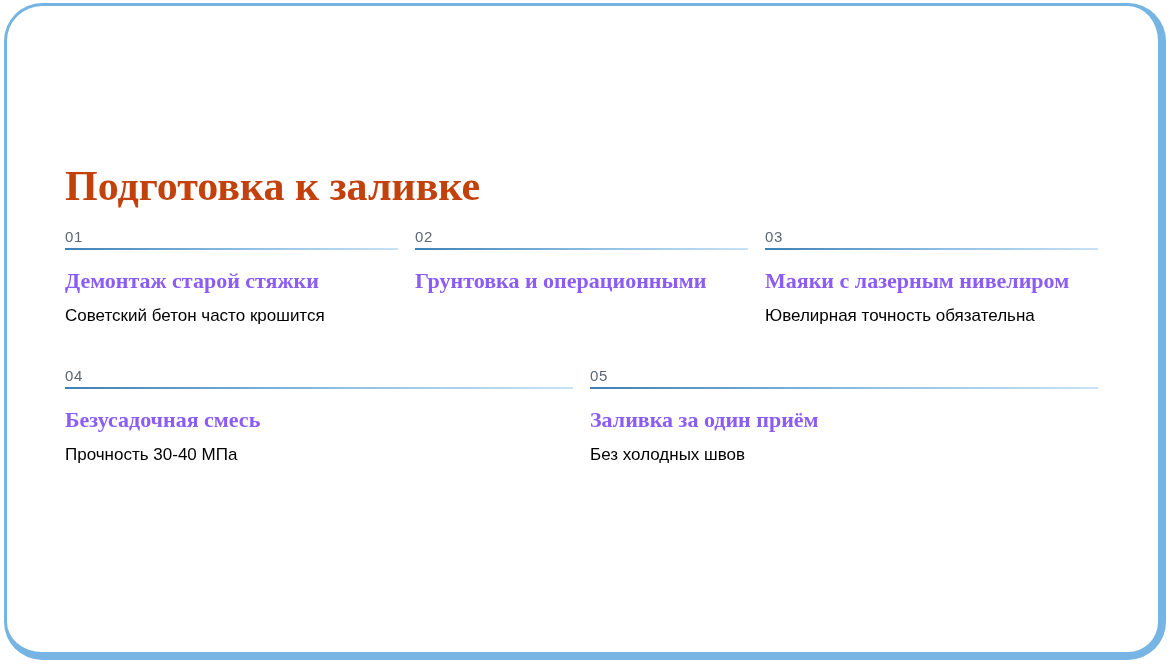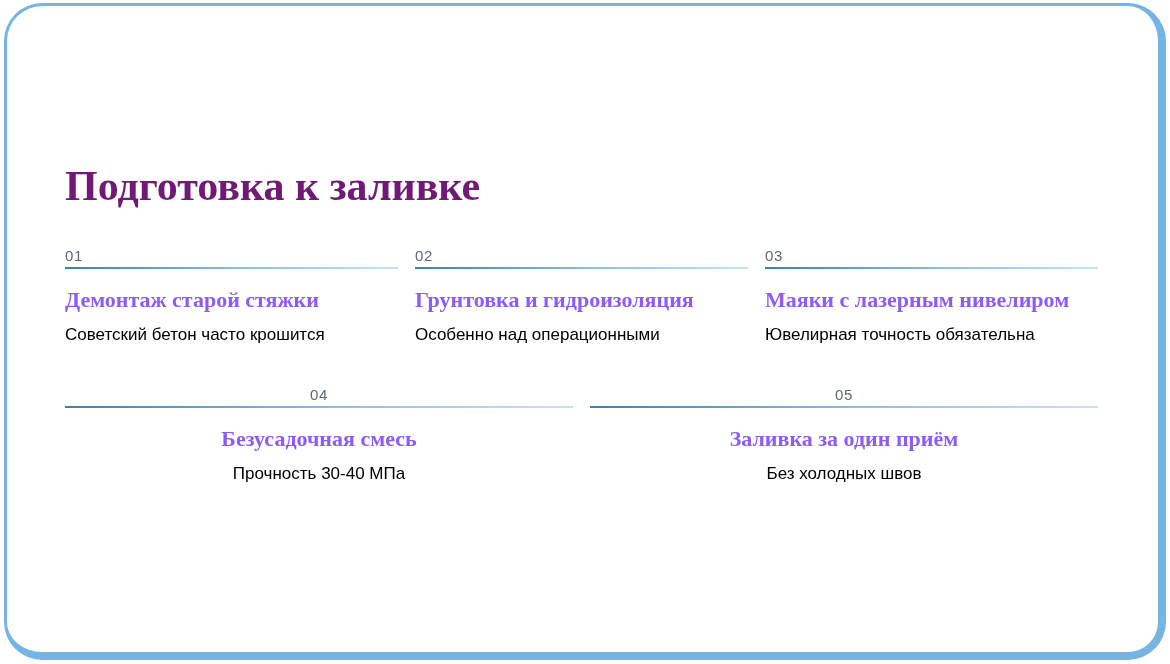--- a/index.html
+++ b/index.html
@@ -27,8 +27,8 @@
     font-weight: bold;
     font-size: 42px;
     line-height: 1.15;
-    color: #701a75;
-    margin-bottom: 38px;
+    color: #c2410c;
+    margin-bottom: 19px;
   }
   .steps-grid {
     width: 1033px;

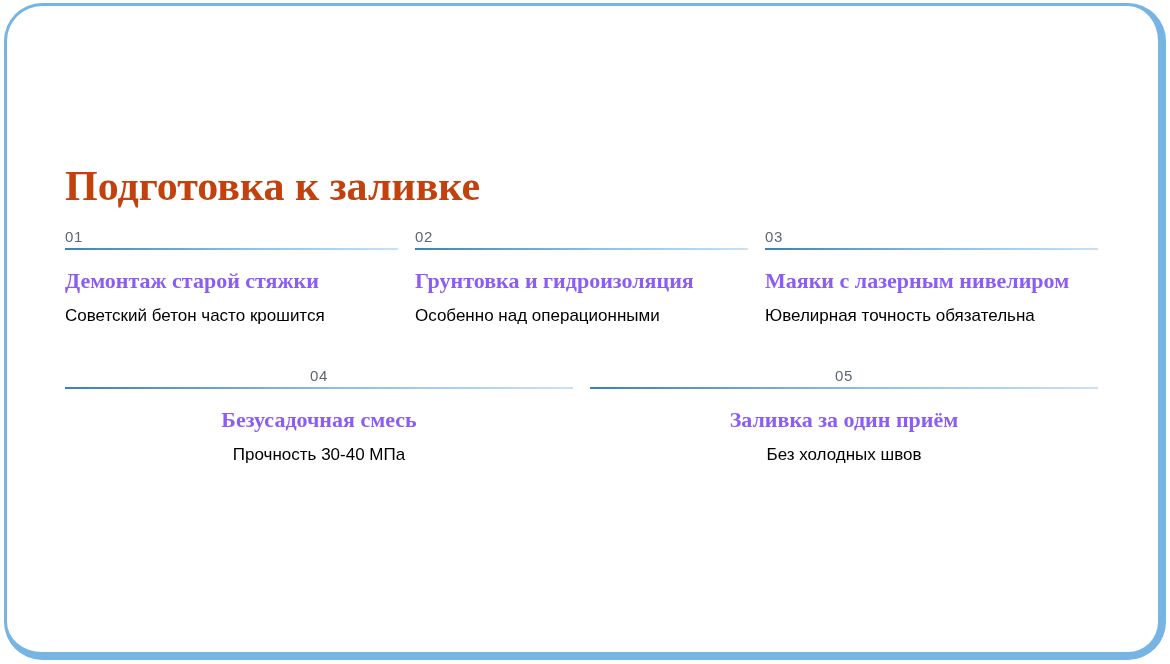--- a/index.html
+++ b/index.html
@@ -85,7 +85,7 @@
   <div class="step span2">
     <div class="step-number">02</div>
     <div class="step-line"></div>
-    <div class="step-title">Грунтовка и гидроизоляция</div>
+    <div class="step-title">Грунтовка и операционными</div>
     <div class="step-desc">Особенно над операционными</div>
   </div>
 

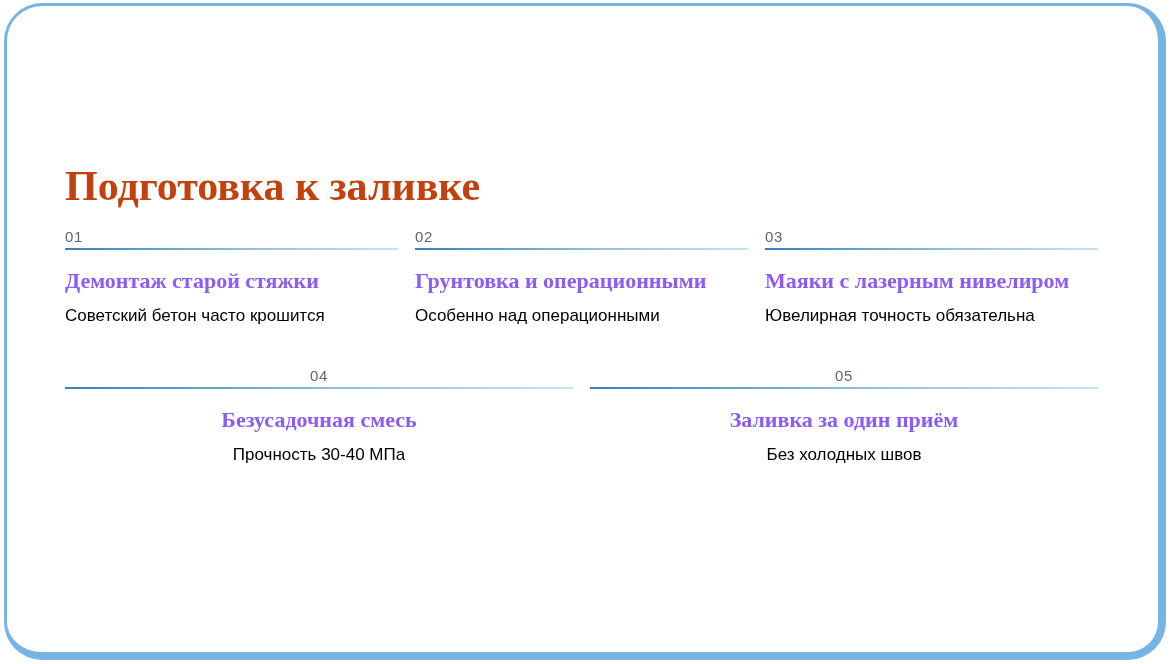--- a/index.html
+++ b/index.html
@@ -86,7 +86,6 @@
     <div class="step-number">02</div>
     <div class="step-line"></div>
     <div class="step-title">Грунтовка и операционными</div>
-    <div class="step-desc">Особенно над операционными</div>
   </div>
 
   <div class="step span2">

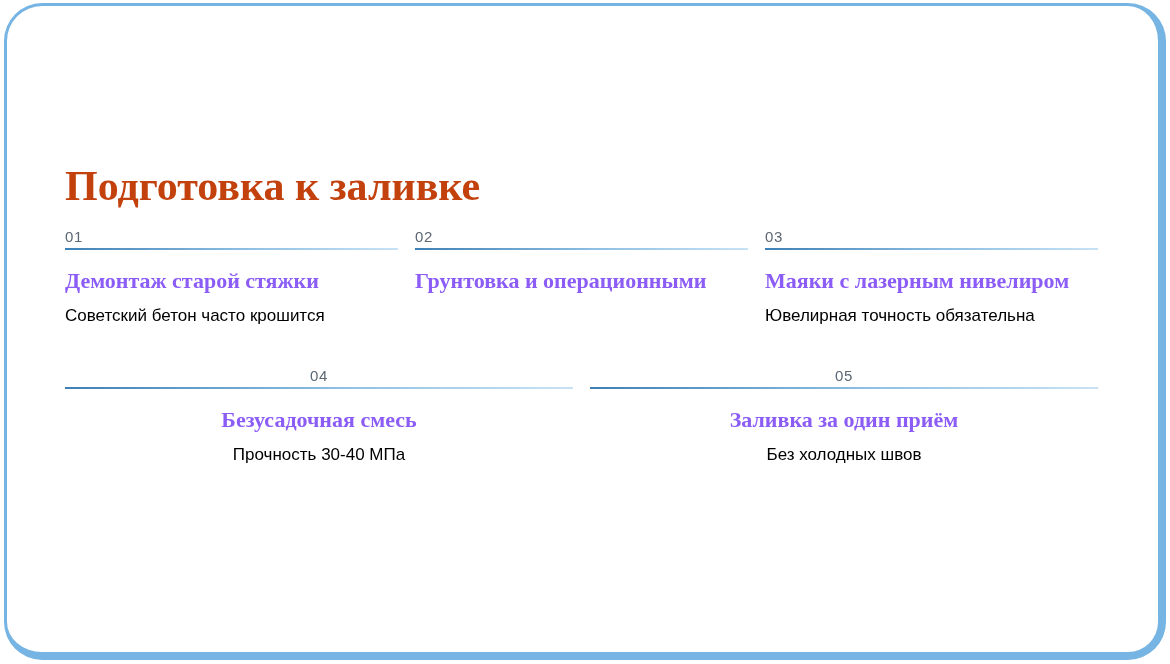--- a/index.html
+++ b/index.html
@@ -39,7 +39,7 @@
   }
   .step { min-width: 0; }
   .step.span2 { grid-column: span 2; }
-  .step.span3 { grid-column: span 3; text-align: center; }
+  .step.span3 { grid-column: span 3; }
   .step-number {
     font-size: 15px;
     line-height: 1;

